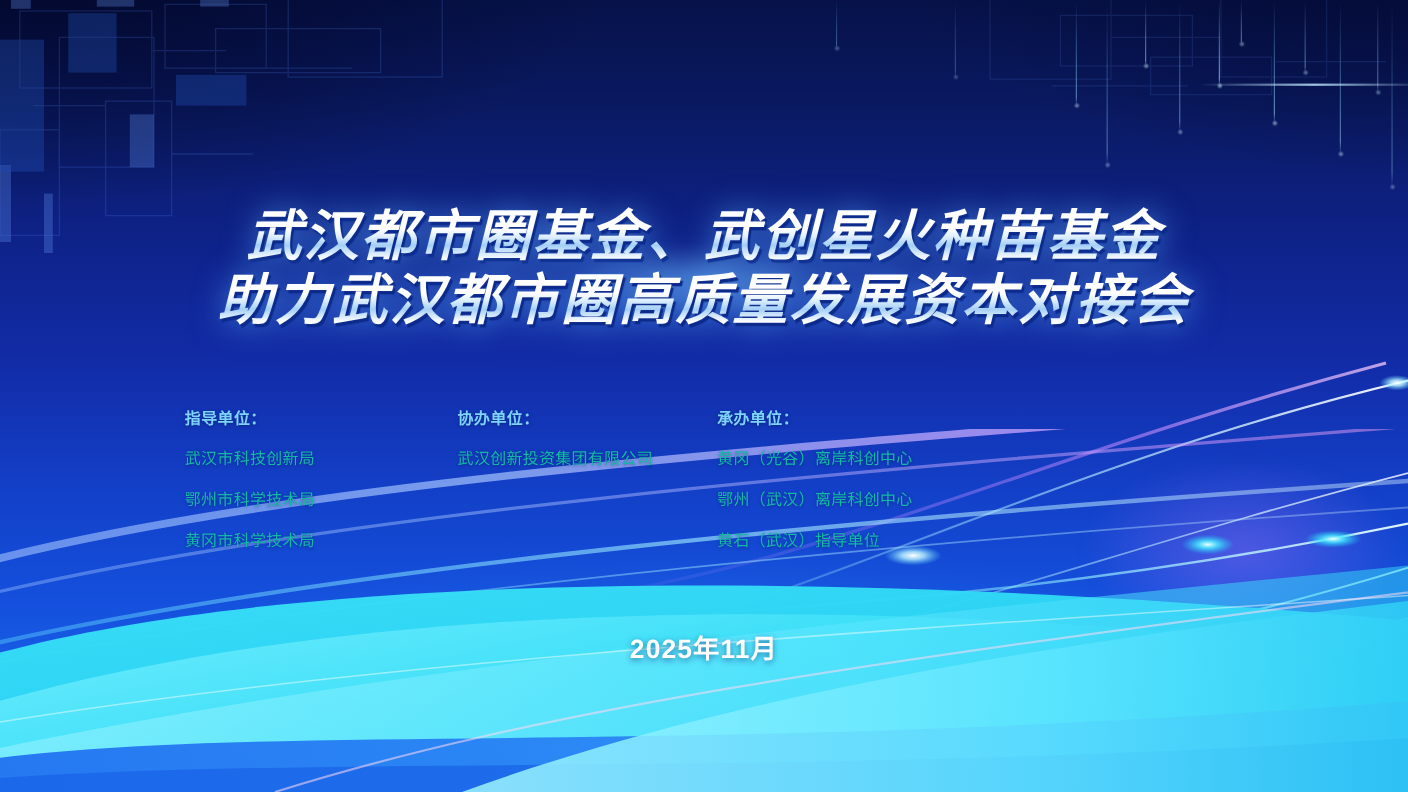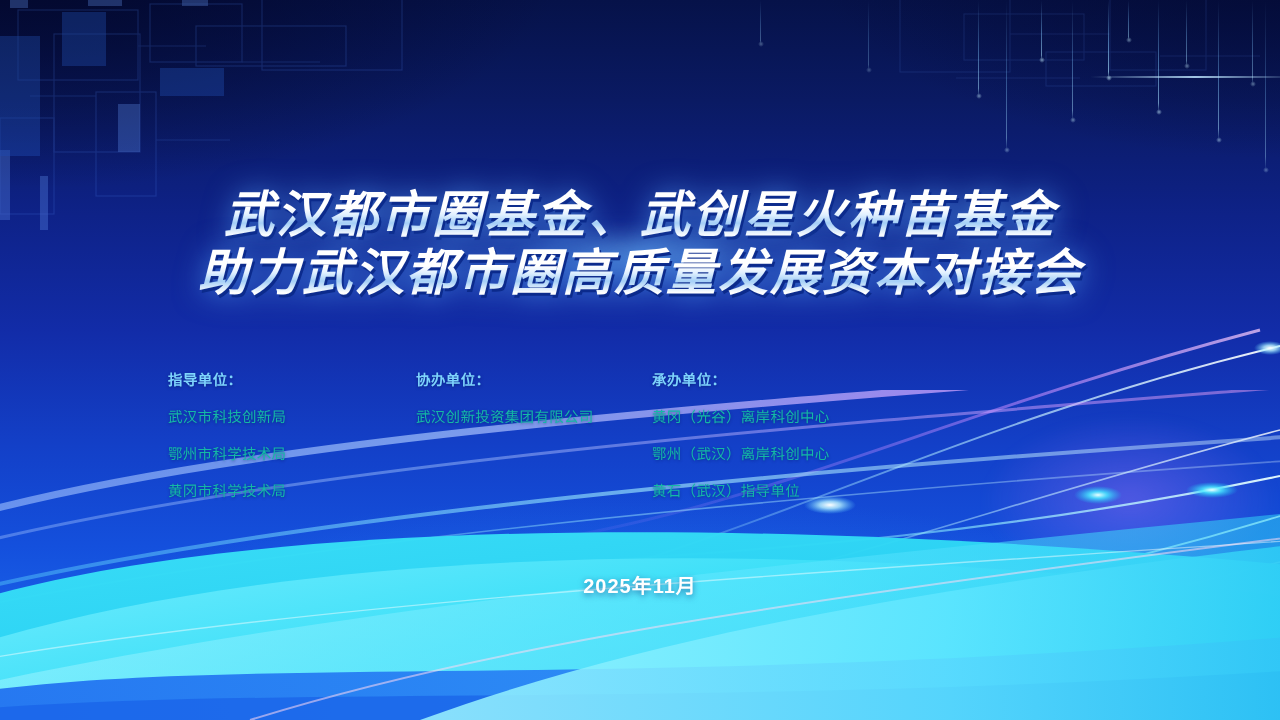--- a/index.html
+++ b/index.html
@@ -161,7 +161,7 @@
     top: 570px;
     left: 0; right: 0;
     text-align: center;
-    font-size: 20px;
+    font-size: 24px;
     font-weight: 700;
     color: #ffffff;
     letter-spacing: 1px;

